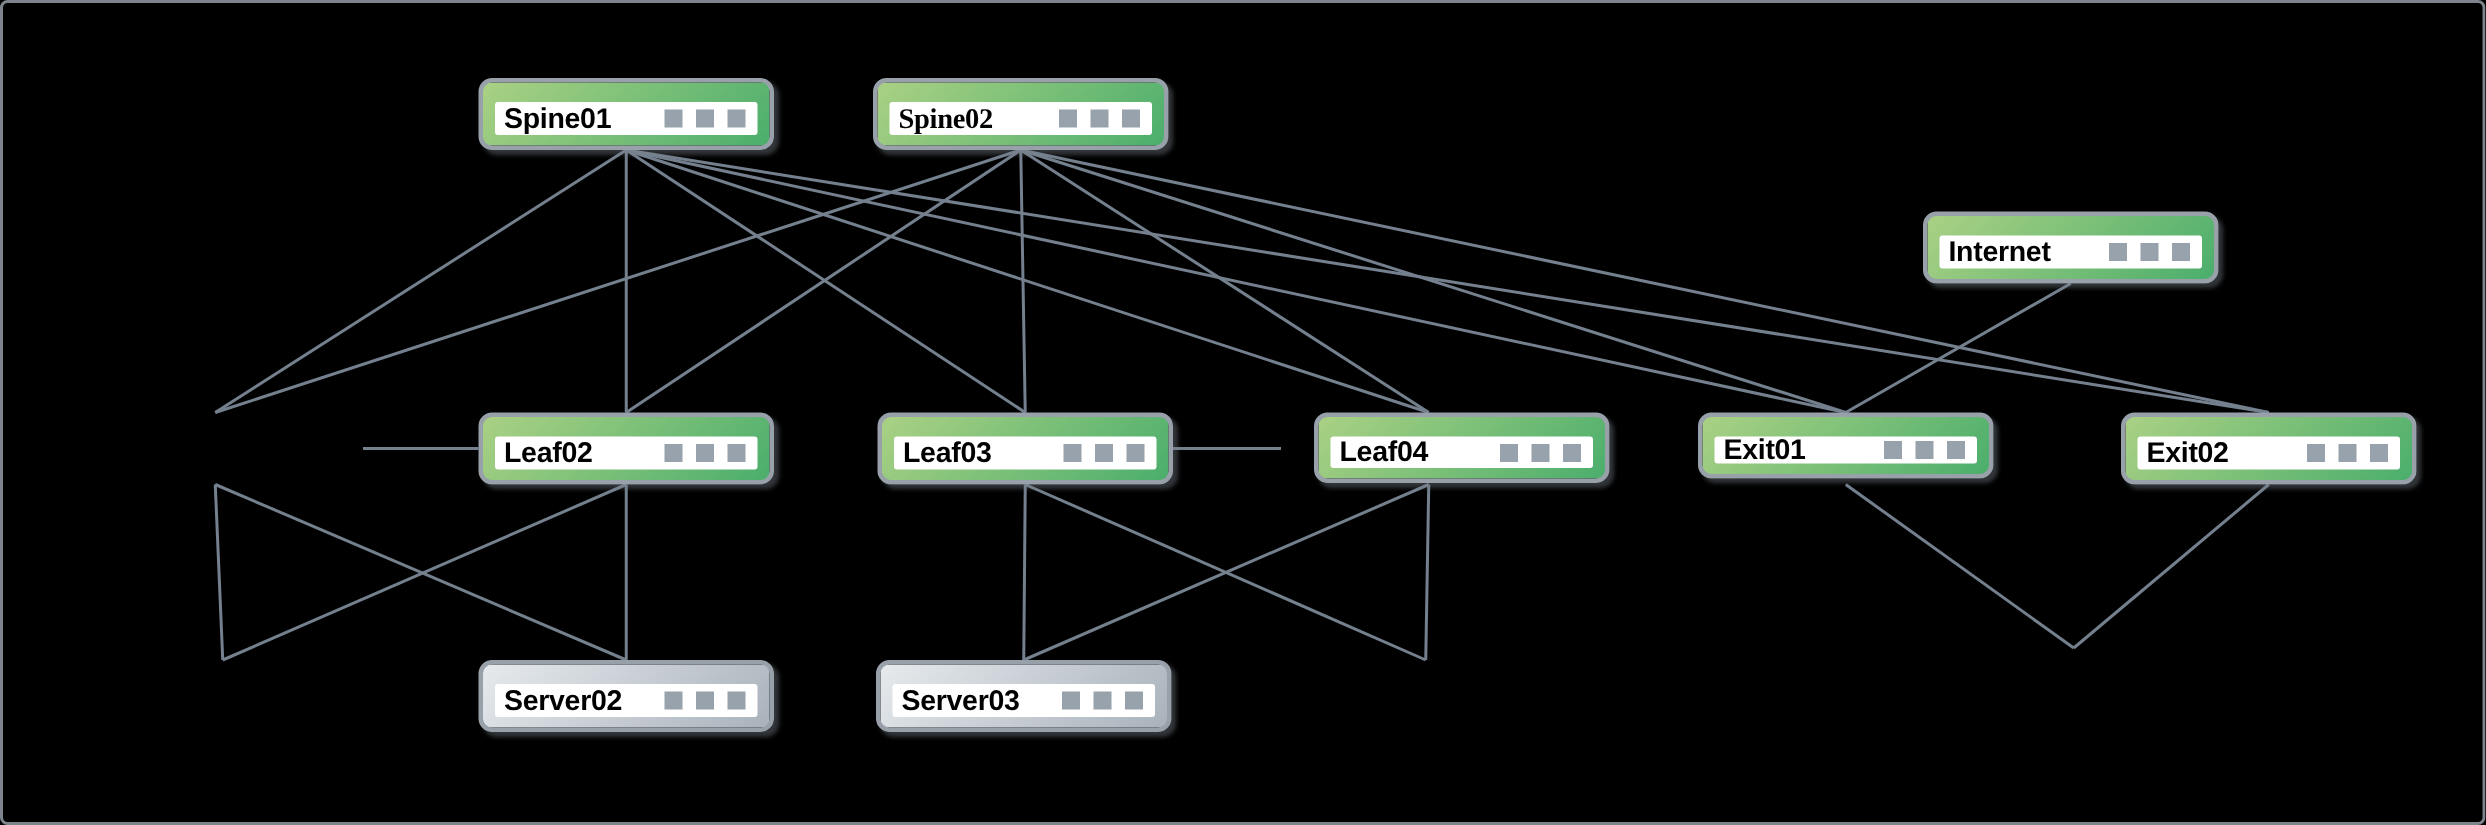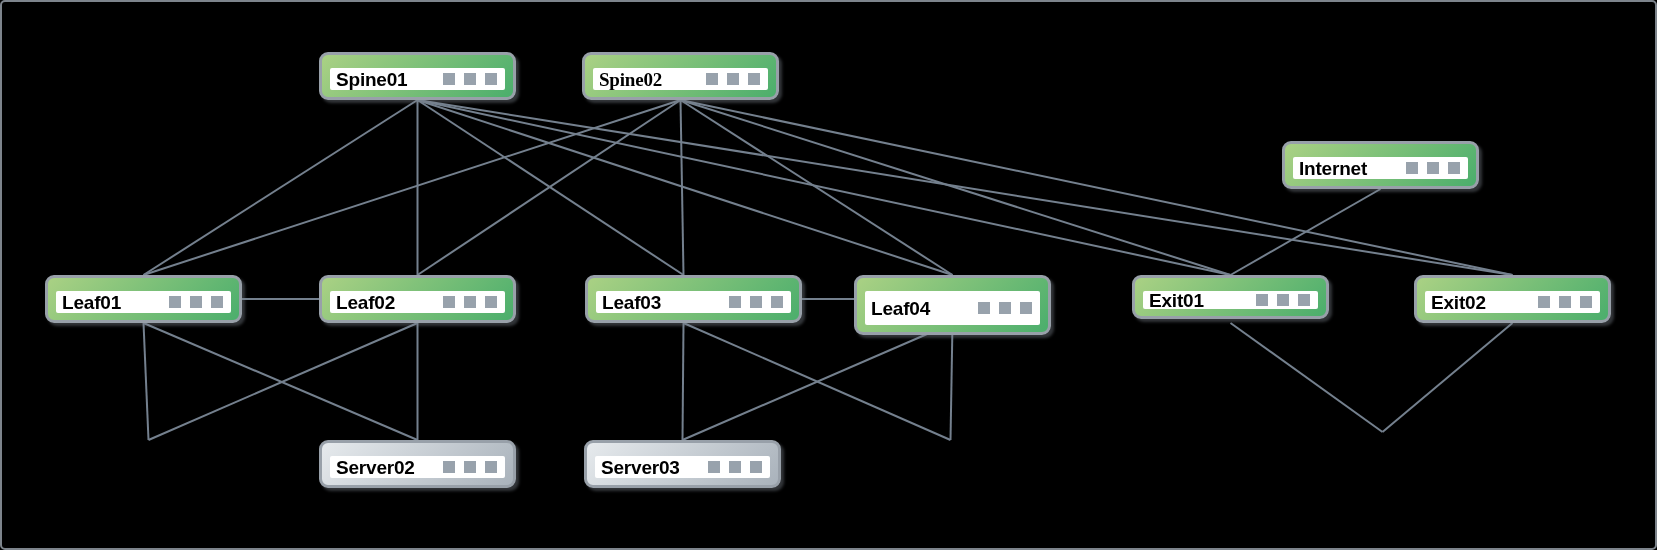--- a/index.html
+++ b/index.html
@@ -129,16 +129,6 @@
           </span>
     </div>
   </div>
-      <div class="node" style="left: 43px; top: 273px; width: 197px; height: 48px; background: linear-gradient(135deg, rgb(170, 209, 132), rgb(75, 174, 108)); border-color: rgb(152, 160, 169);">
-    <div class="strip">
-      <span class="label">Leaf01</span>
-      <span class="ports">
-            <span class="port-dot" style="background: rgb(152, 162, 172);"></span>
-            <span class="port-dot" style="background: rgb(152, 162, 172);"></span>
-            <span class="port-dot" style="background: rgb(152, 162, 172);"></span>
-          </span>
-    </div>
-  </div>
       <div class="node" style="left: 317px; top: 273px; width: 197px; height: 48px; background: linear-gradient(135deg, rgb(170, 209, 132), rgb(75, 174, 108)); border-color: rgb(152, 160, 169);">
     <div class="strip">
       <span class="label">Leaf02</span>

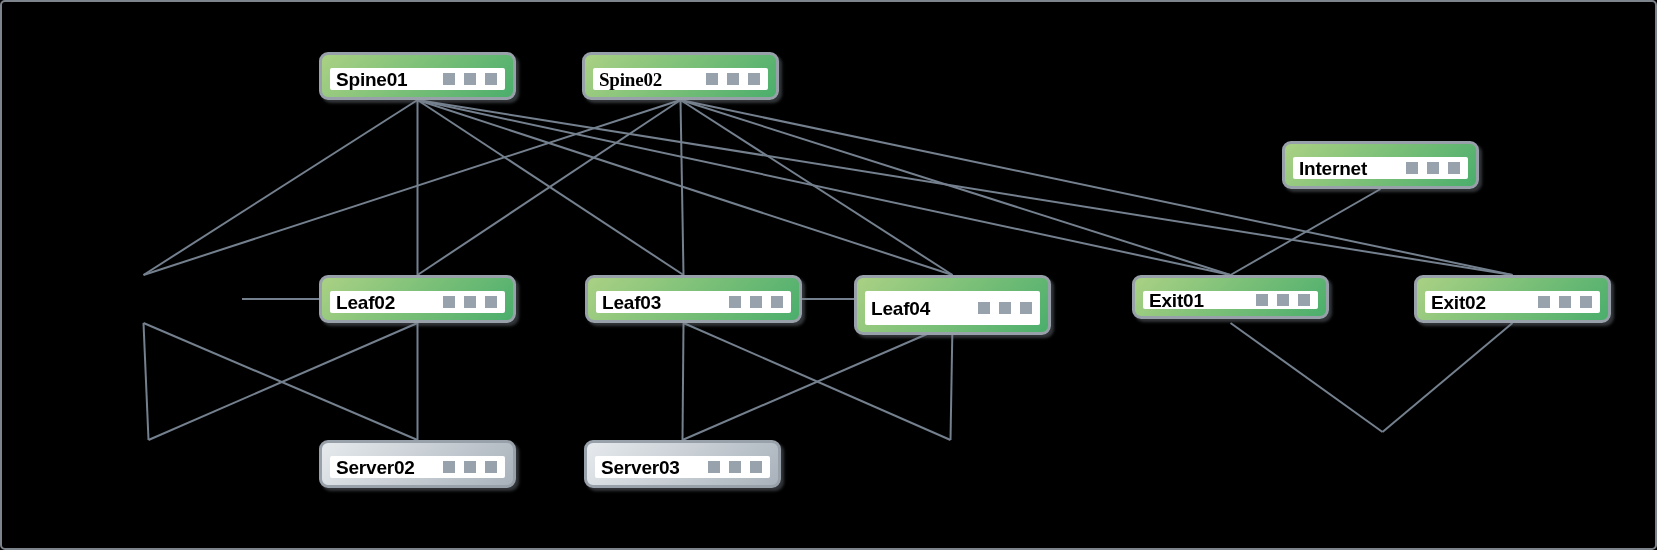--- a/index.html
+++ b/index.html
@@ -139,7 +139,7 @@
           </span>
     </div>
   </div>
-      <div class="node" style="left: 583px; top: 273px; width: 217px; height: 48px; background: linear-gradient(135deg, rgb(170, 209, 132), rgb(75, 174, 108)); border-color: rgb(152, 160, 169); text-decoration: underline;">
+      <div class="node" style="left: 583px; top: 273px; width: 197px; height: 48px; background: linear-gradient(135deg, rgb(170, 209, 132), rgb(75, 174, 108)); border-color: rgb(152, 160, 169); text-decoration: underline;">
     <div class="strip">
       <span class="label">Leaf03</span>
       <span class="ports">

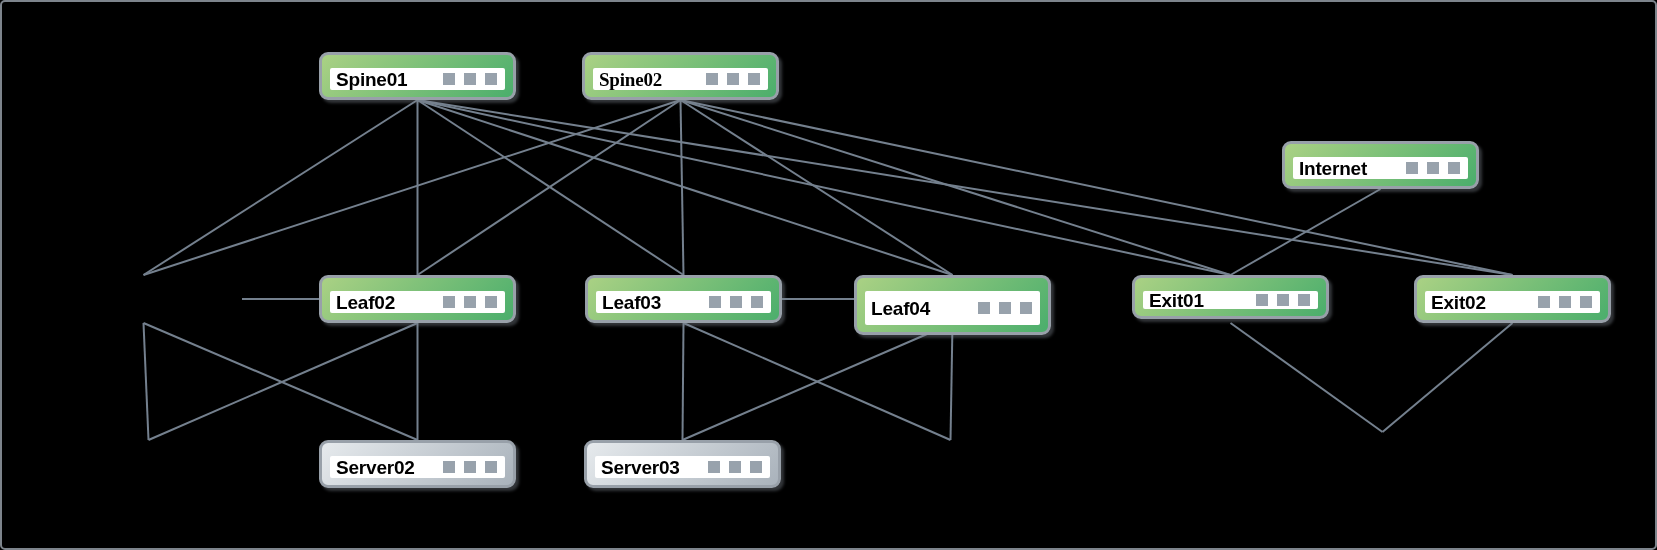--- a/index.html
+++ b/index.html
@@ -149,7 +149,7 @@
           </span>
     </div>
   </div>
-      <div class="node" style="left: 852px; top: 273px; width: 197px; height: 60px; background: linear-gradient(135deg, rgb(170, 209, 132), rgb(75, 174, 108)); border-color: rgb(152, 160, 169); text-align: center;">
+      <div class="node" style="left: 874px; top: 273px; width: 197px; height: 47px; background: linear-gradient(135deg, rgb(170, 209, 132), rgb(75, 174, 108)); border-color: rgb(152, 160, 169); text-align: center;">
     <div class="strip">
       <span class="label">Leaf04</span>
       <span class="ports">

